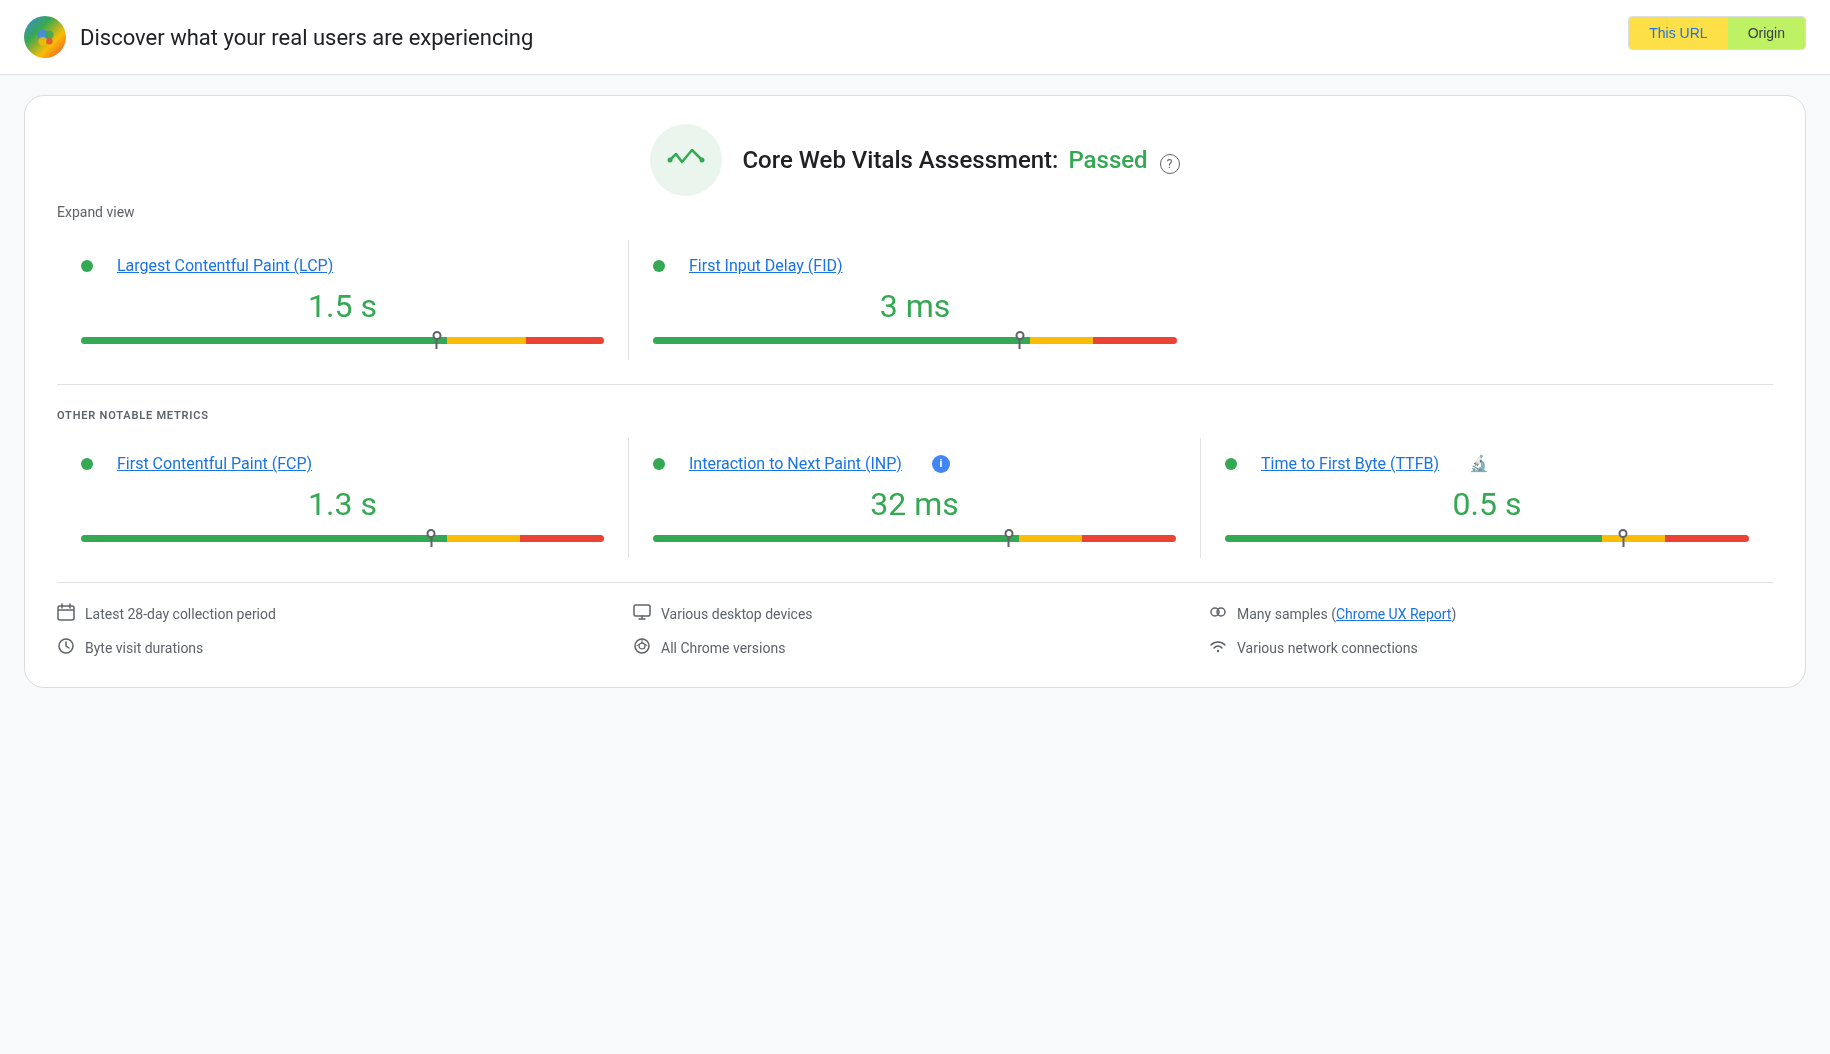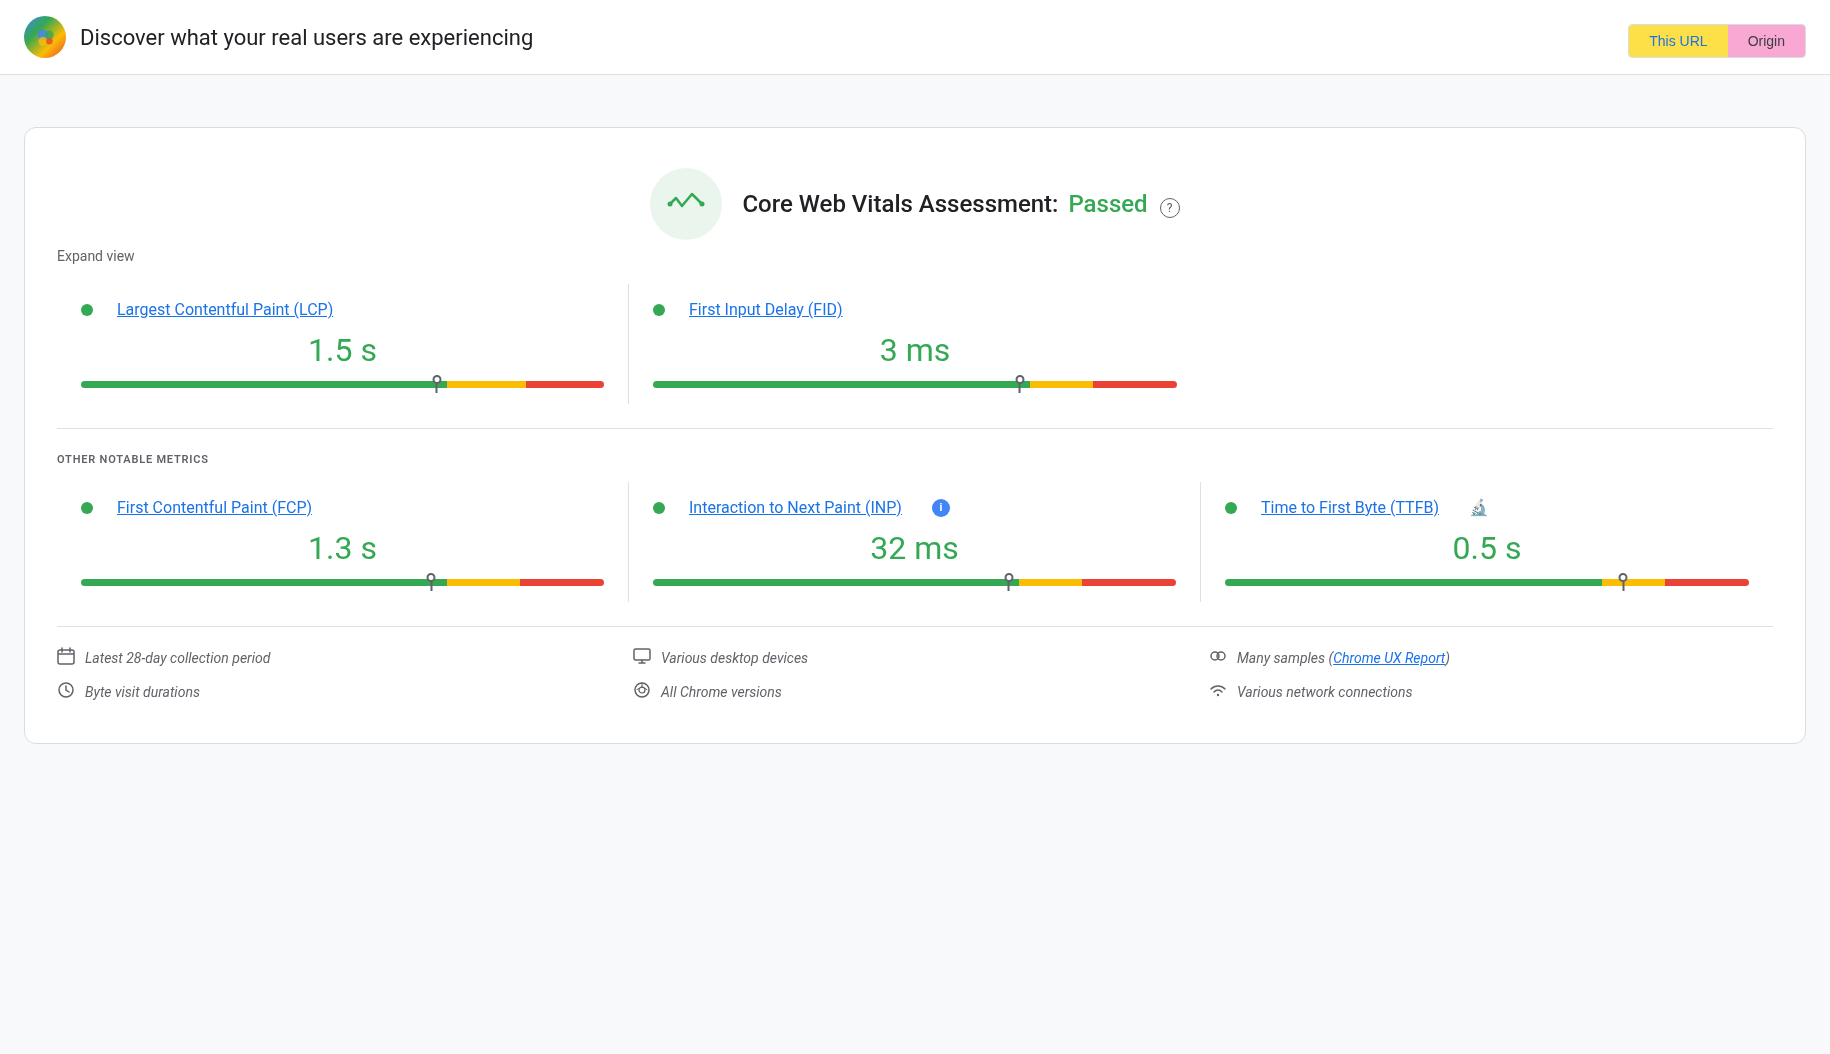--- a/index.html
+++ b/index.html
@@ -13,7 +13,7 @@
 
     .header {
       display: flex;
-      align-items: flex-end;
+      align-items: flex-start;
       justify-content: space-between;
       padding: 16px 24px;
       background: #fff;

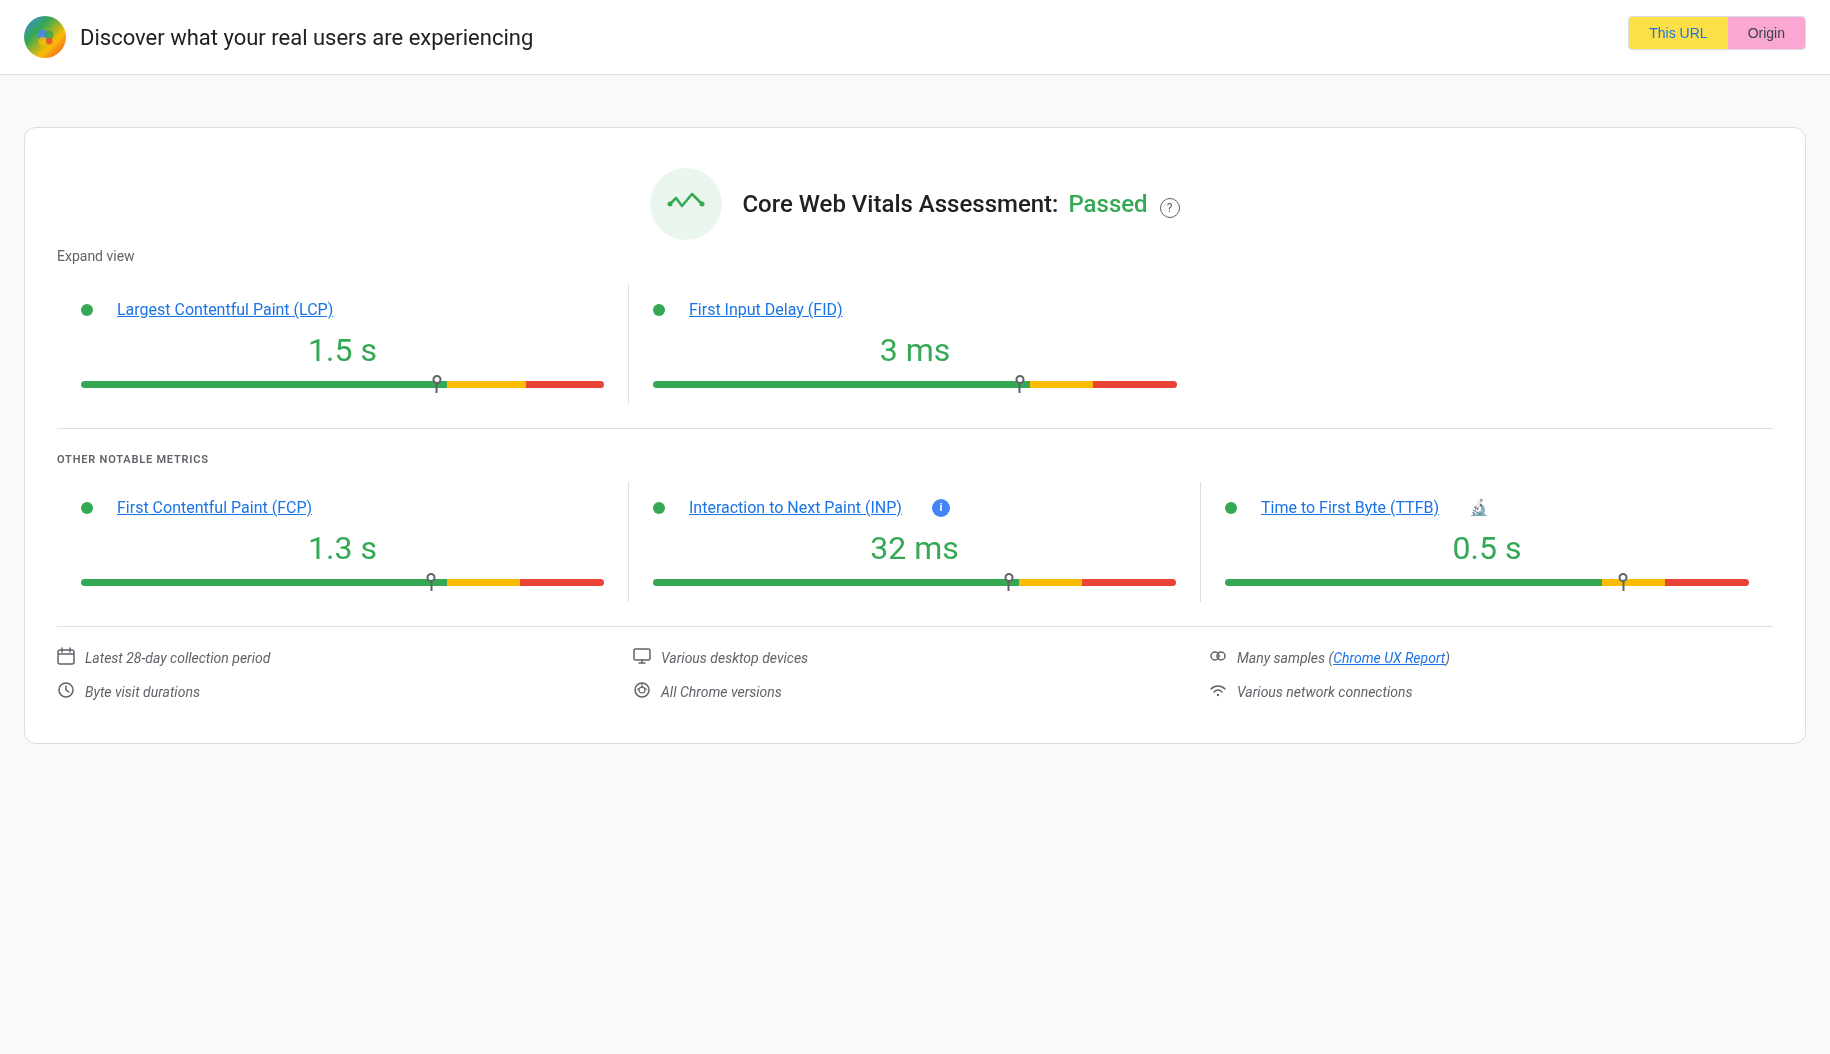--- a/index.html
+++ b/index.html
@@ -58,7 +58,7 @@
     .url-toggle button {
       padding: 8px 20px;
       border: none;
-      background: #f9a8d4;
+      background: #bef264;
       cursor: pointer;
       font-size: 14px;
       color: #3c4043;

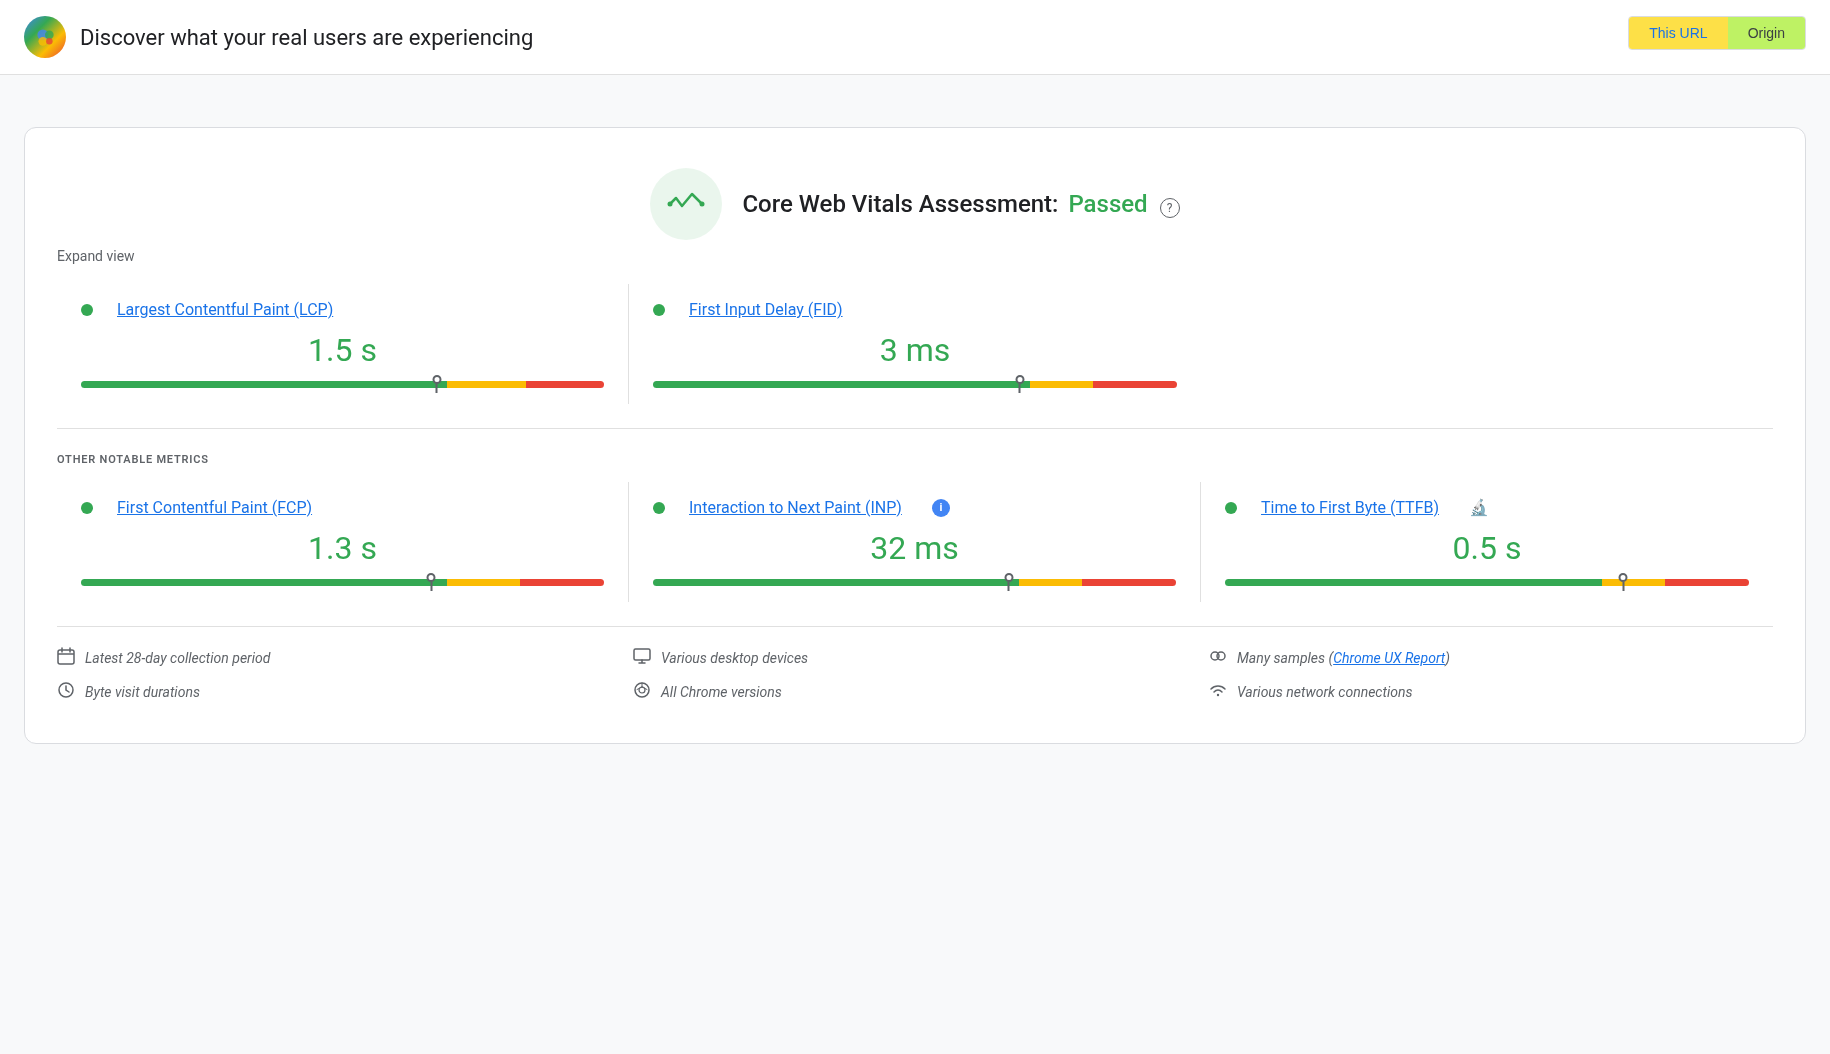--- a/index.html
+++ b/index.html
@@ -77,9 +77,8 @@
     .card {
       background: #fff;
       border: 1px solid #dadce0;
-      border-radius: 12px;
-      padding: 40px 32px;
-      margin-top: 32px;
+      border-radius: 20px;
+      padding: 28px 32px;
     }
 
     .cwv-header {

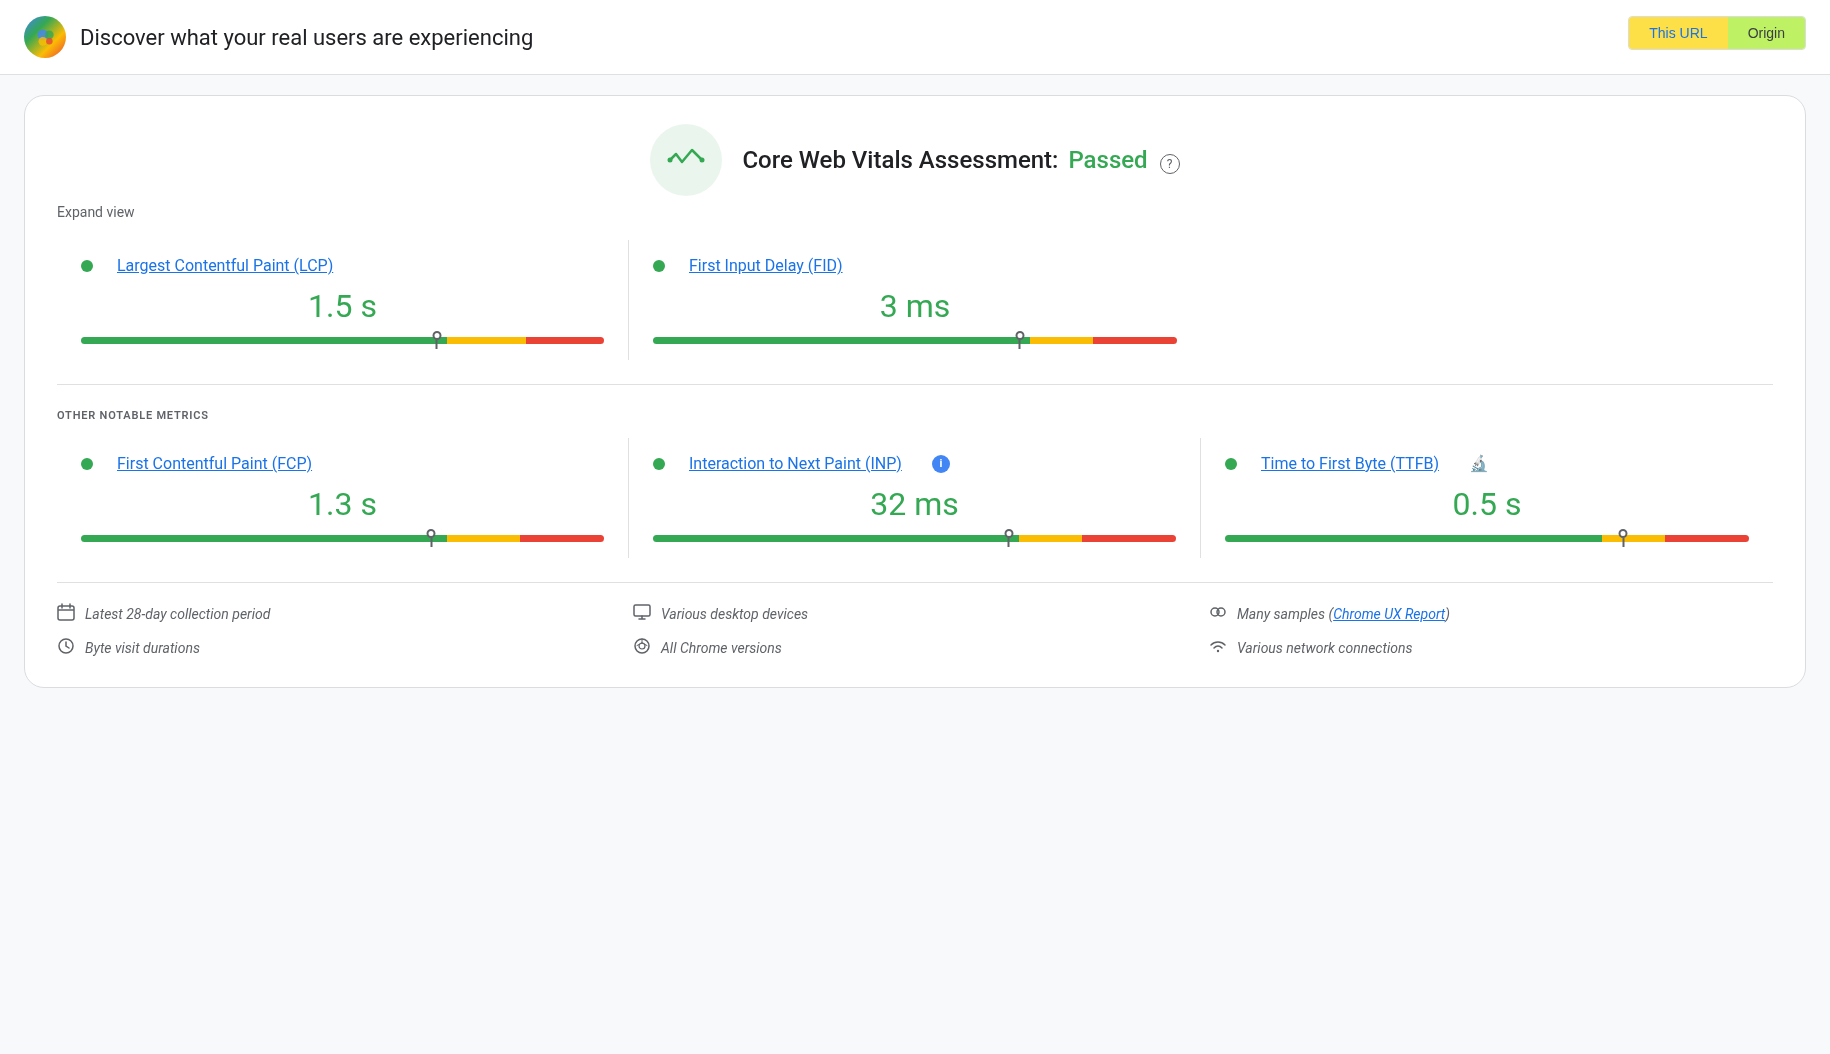--- a/index.html
+++ b/index.html
@@ -231,7 +231,6 @@
       margin-top: 24px;
       padding-top: 20px;
       border-top: 1px solid #e0e0e0;
-      font-style: italic;
     }
 
     .footer-item {

